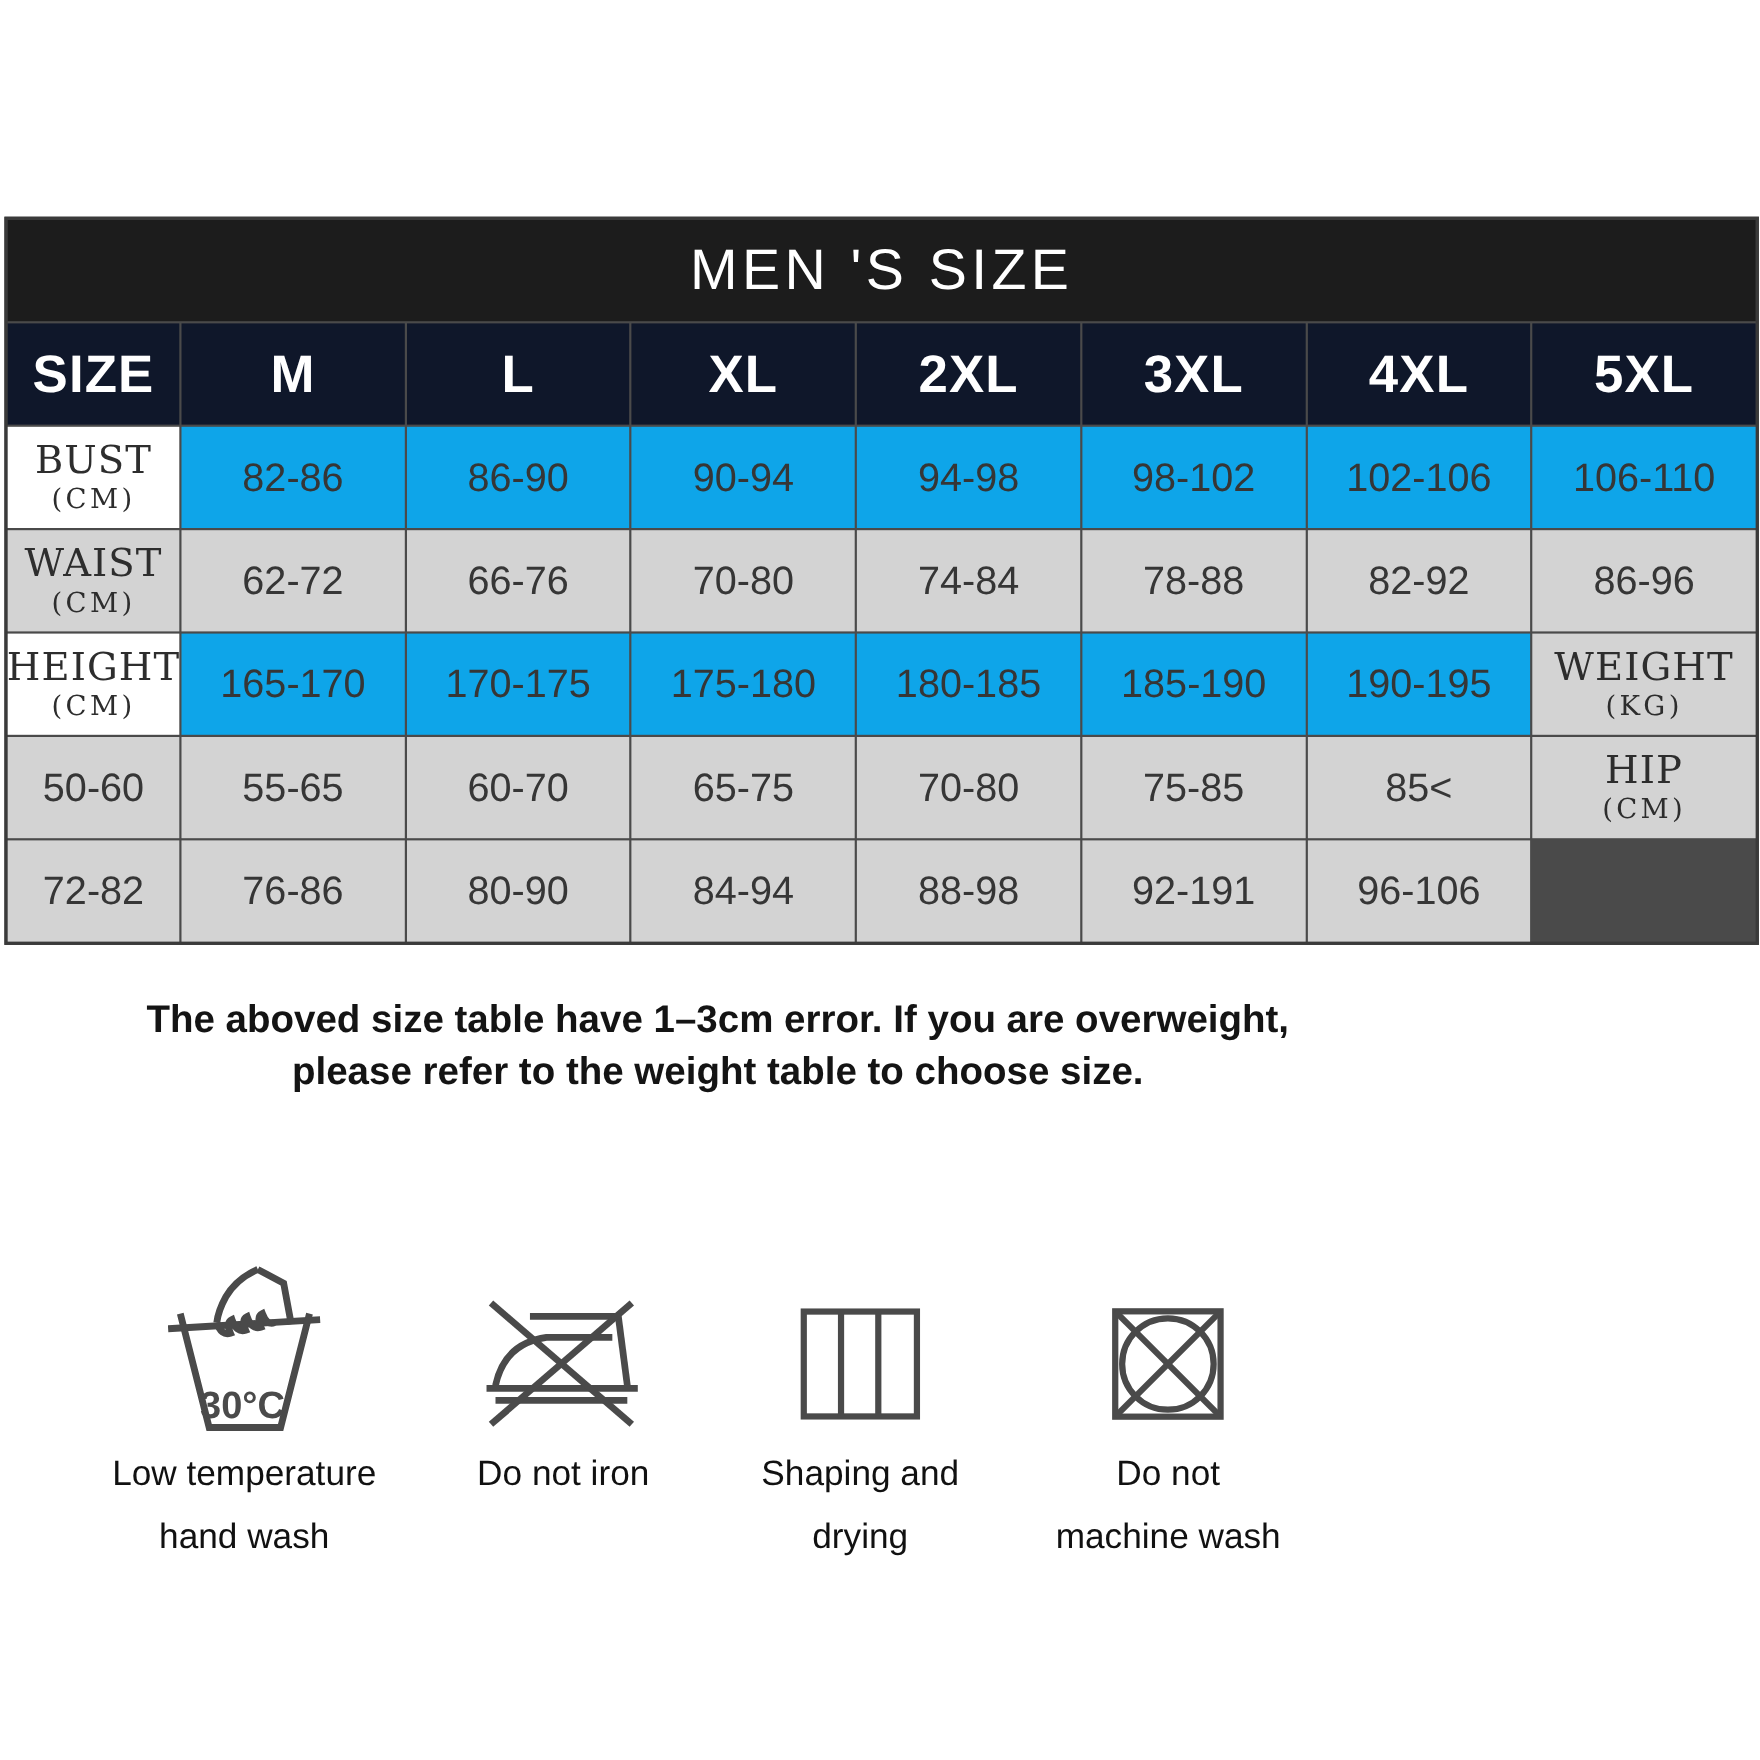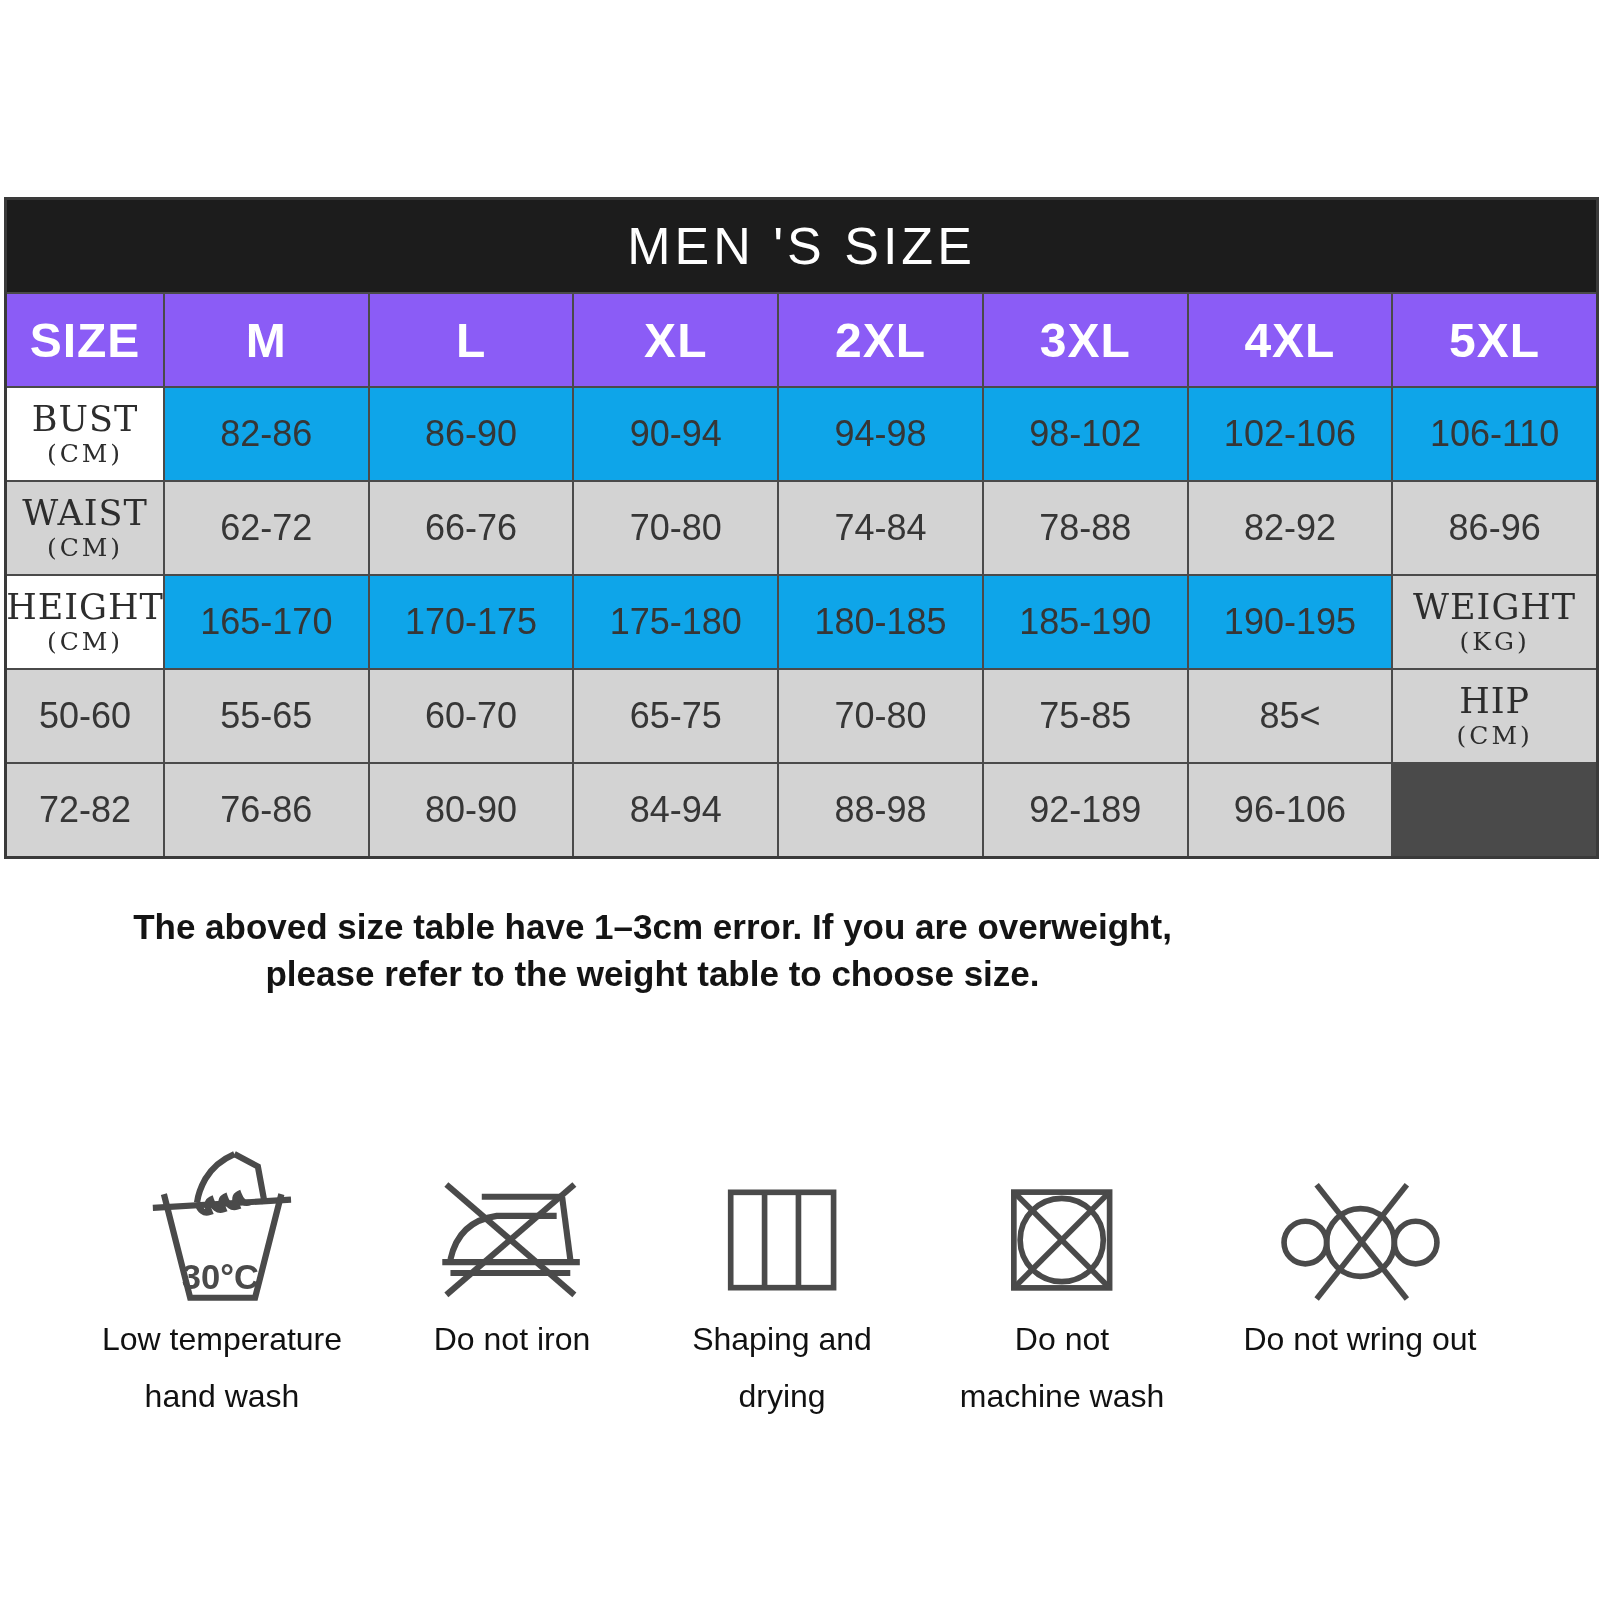--- a/index.html
+++ b/index.html
@@ -19,7 +19,7 @@
     grid-column:1 / -1;background:#1c1c1c;color:#ffffff;
     font-size:52px;letter-spacing:4px;font-weight:400;
   }
-  .th{background:#8b5cf6;color:#ffffff;font-size:48px;font-weight:700;letter-spacing:1px;}
+  .th{background:#0f172a;color:#ffffff;font-size:48px;font-weight:700;letter-spacing:1px;}
   .td{background:#0ea5e9;color:#363636;font-size:36px;}
   .rowlab{background:#ffffff;flex-direction:column;line-height:1.05;}
   .rowlab .rl{

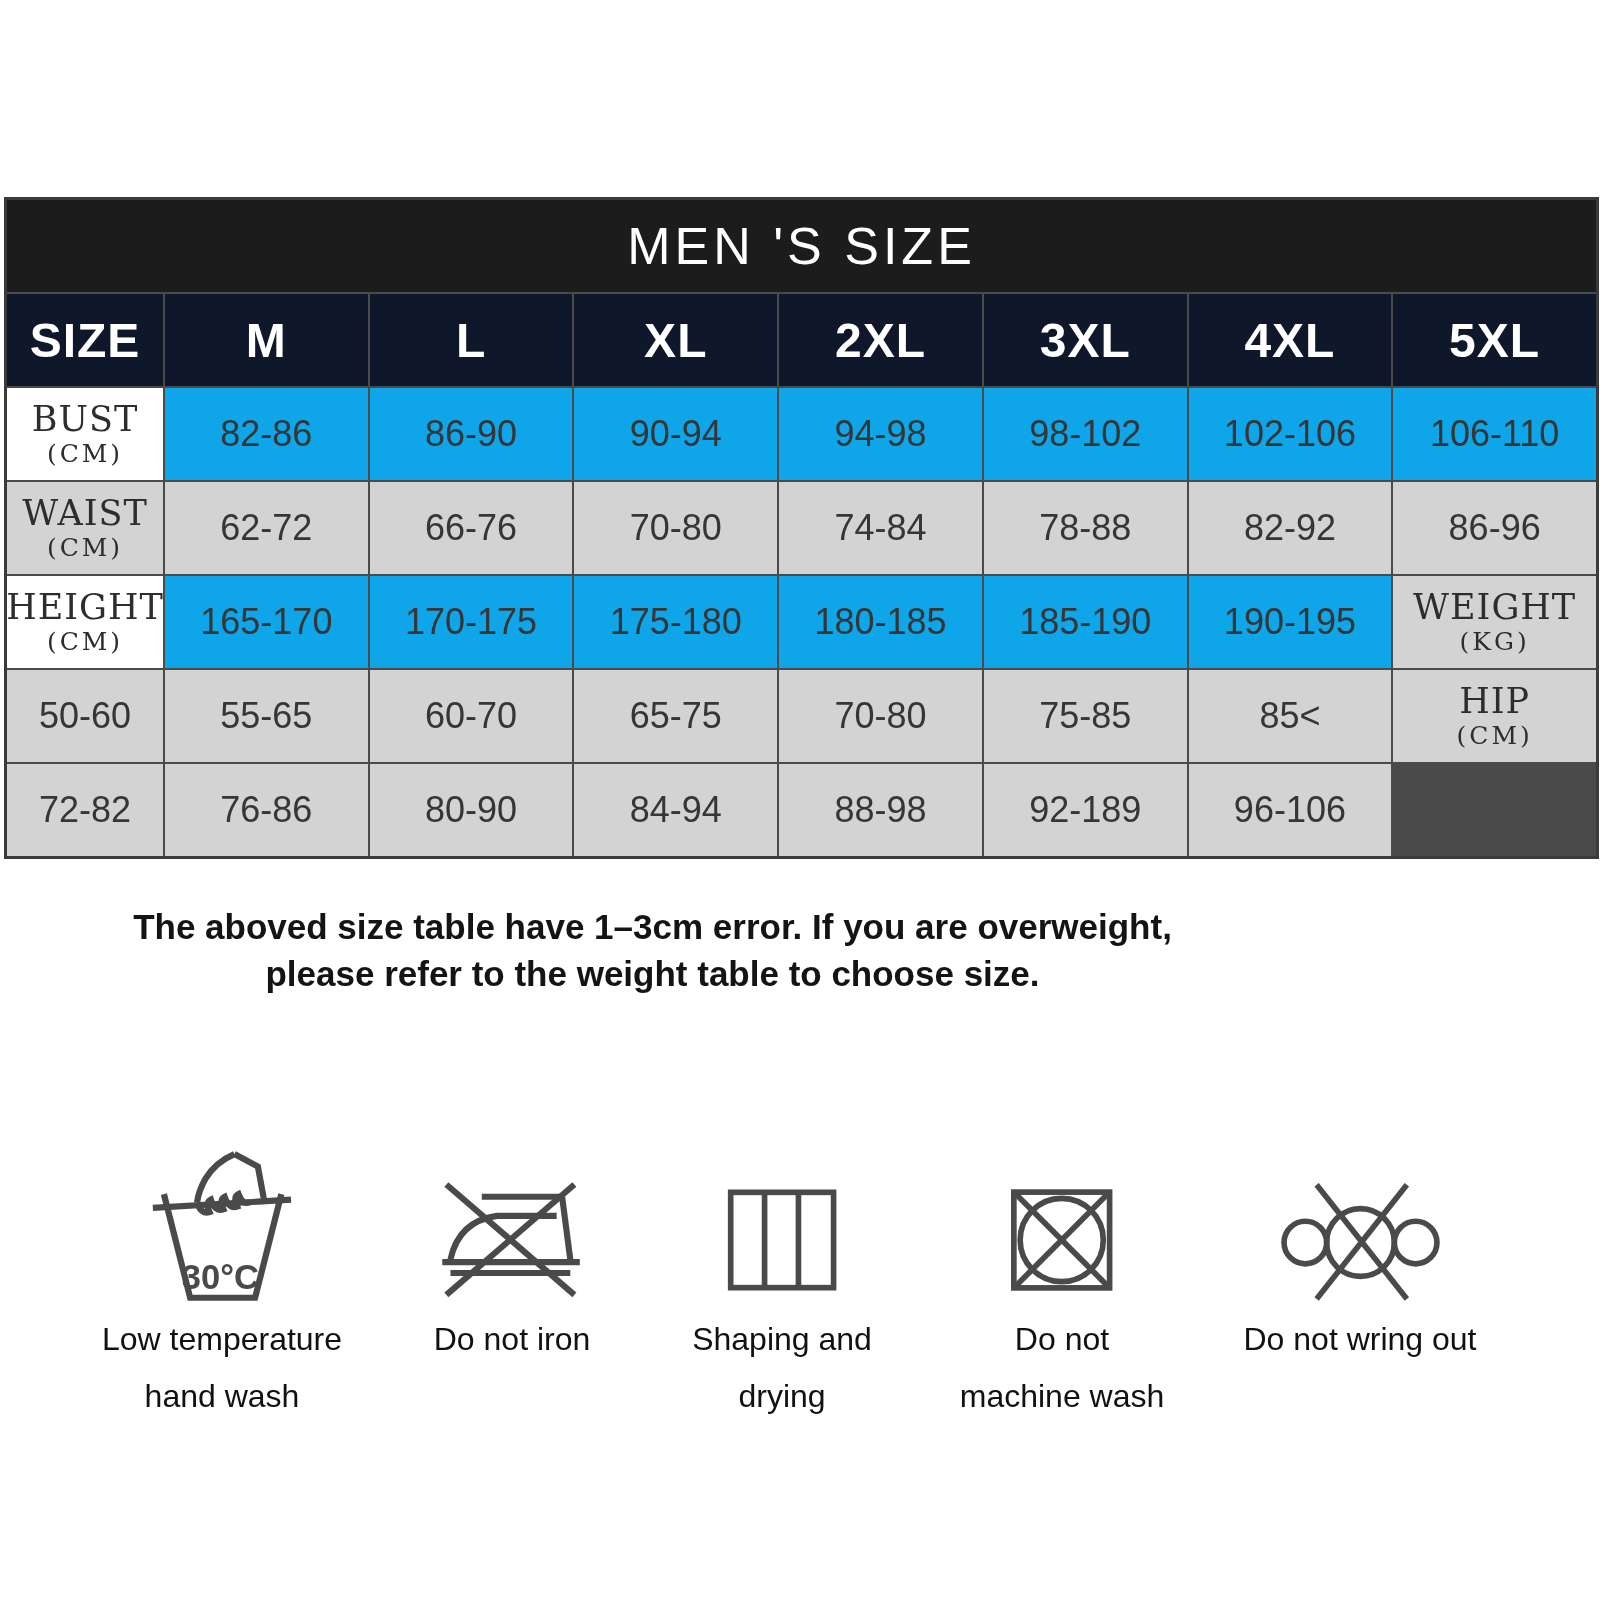--- a/index.html
+++ b/index.html
@@ -111,7 +111,7 @@
       <div class="cell td gray">80-90</div>
       <div class="cell td gray">84-94</div>
       <div class="cell td gray">88-98</div>
-      <div class="cell td gray">92-189</div>
+      <div class="cell td gray">92-191</div>
       <div class="cell td gray">96-106</div>
     </div>
 

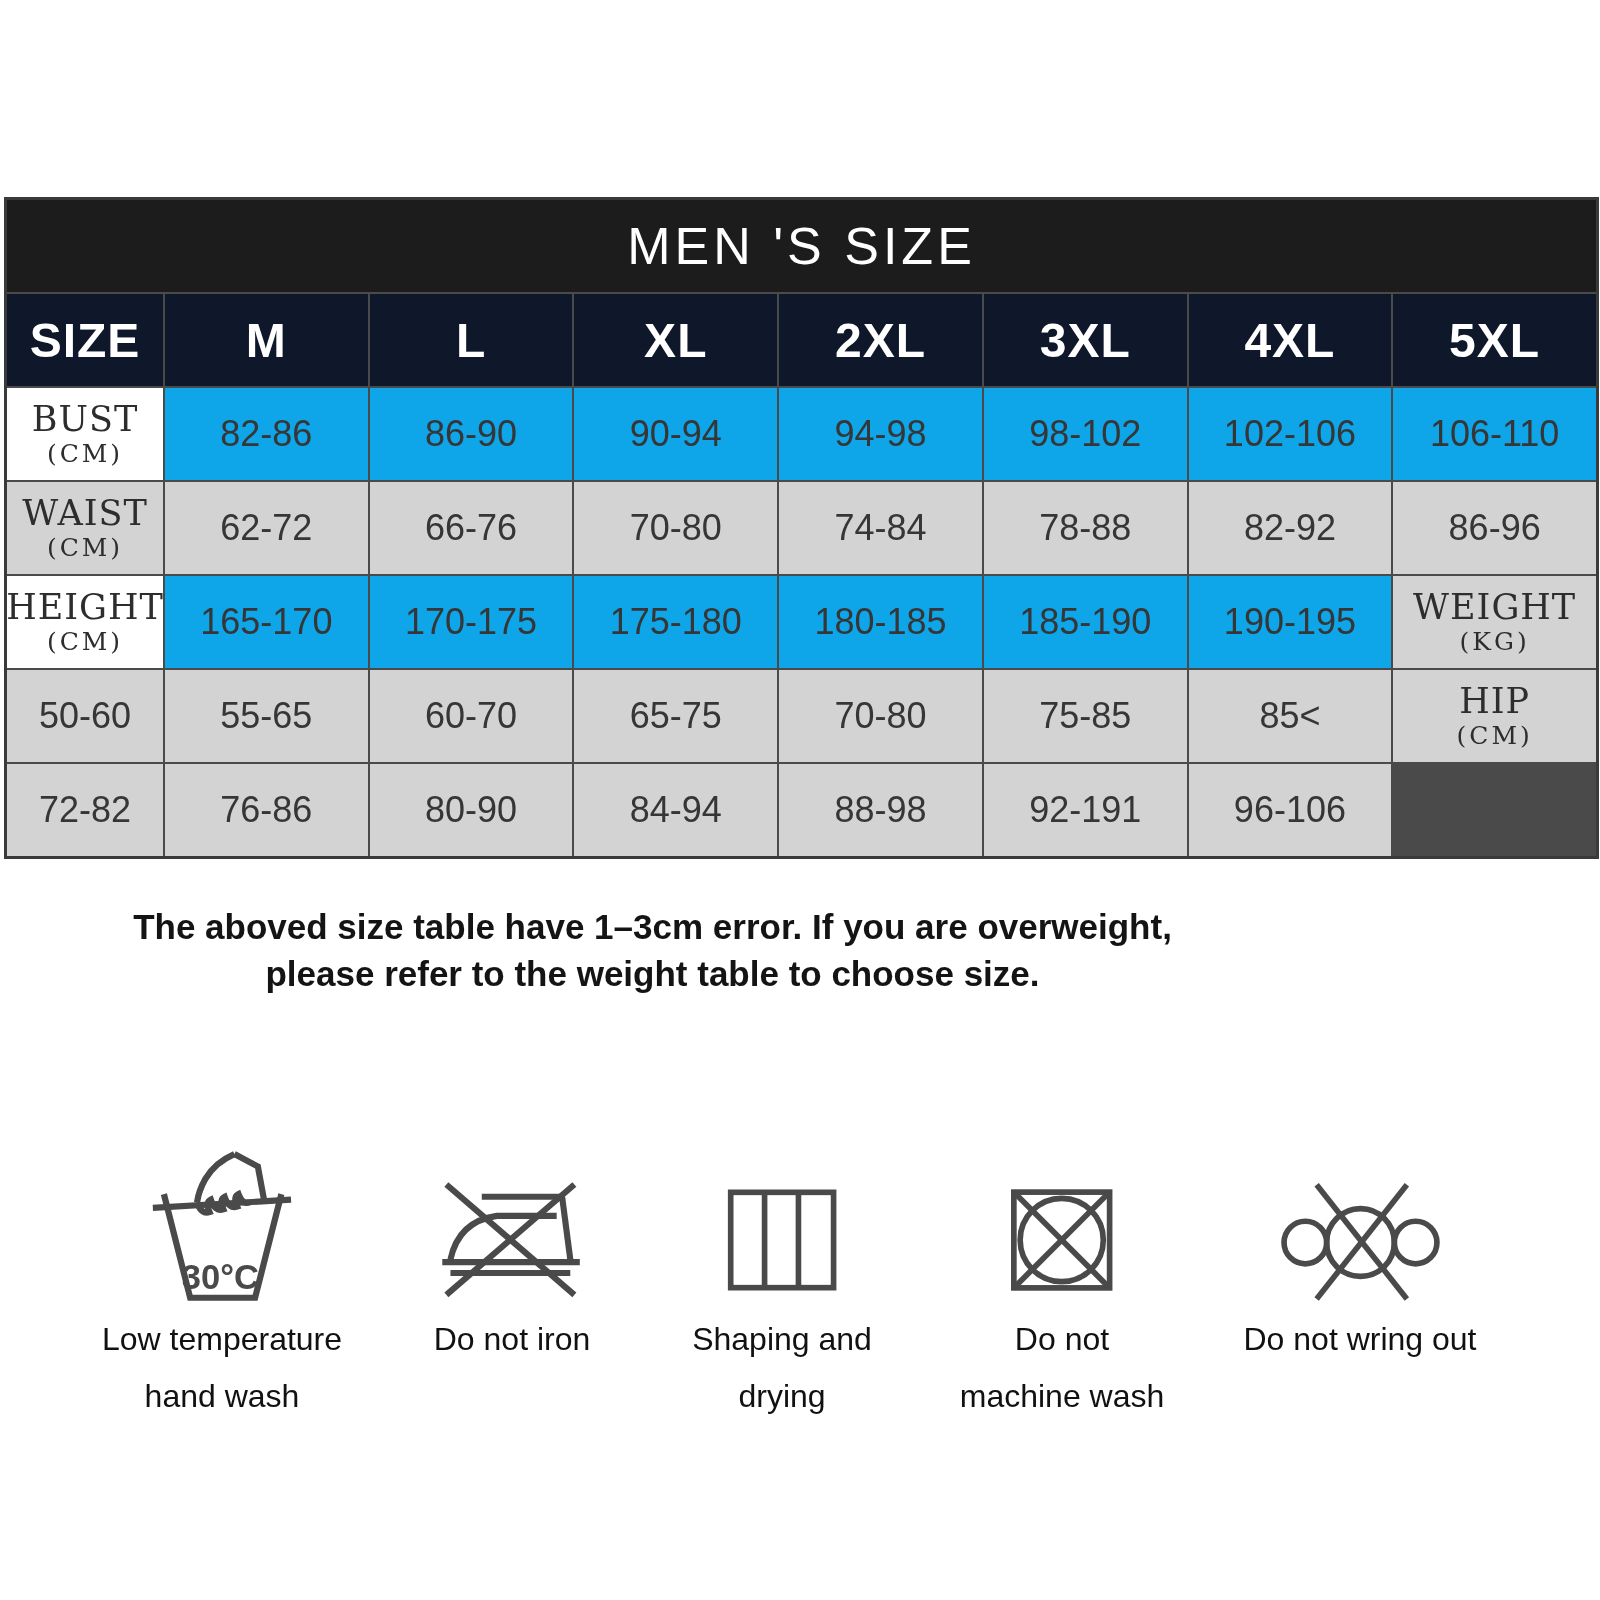--- a/index.html
+++ b/index.html
@@ -172,18 +172,6 @@
         <div class="care-label">Do not</div>
         <div class="care-label">machine wash</div>
       </div>
-      <div class="care-item" style="left: 1360px;">
-        <div class="care-icon">
-          <svg width="188" height="126" viewBox="0 0 150 100">
-    <circle cx="31" cy="52" r="17" fill="none" stroke="#4a4a4a" stroke-width="4.5"></circle>
-    <circle cx="75" cy="52" r="27" fill="none" stroke="#4a4a4a" stroke-width="4.5"></circle>
-    <circle cx="119" cy="52" r="17" fill="none" stroke="#4a4a4a" stroke-width="4.5"></circle>
-    <line x1="40" y1="6" x2="112" y2="97" fill="none" stroke="#4a4a4a" stroke-width="4.5"></line>
-    <line x1="112" y1="6" x2="40" y2="97" fill="none" stroke="#4a4a4a" stroke-width="4.5"></line>
-  </svg>
-        </div>
-        <div class="care-label">Do not wring out</div>
-      </div>
     </div>
 
 </div>

